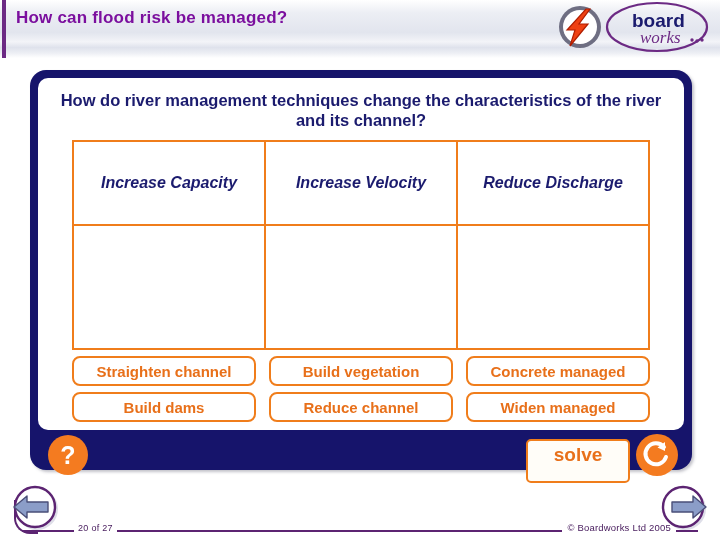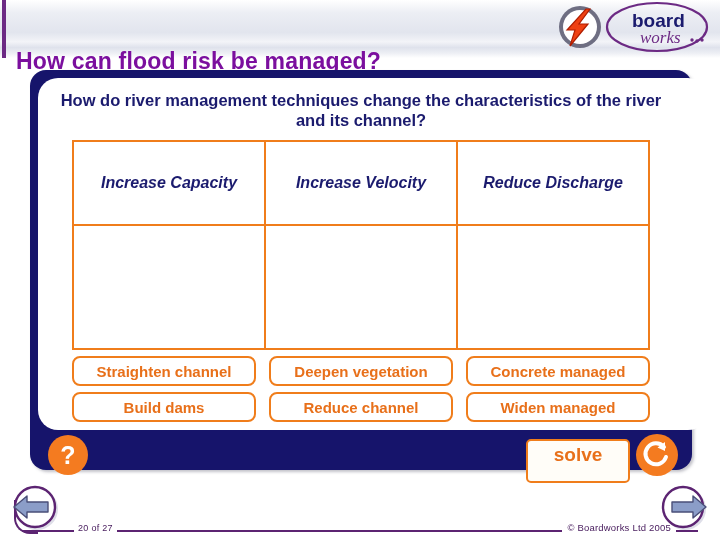--- a/index.html
+++ b/index.html
@@ -32,12 +32,11 @@
   .header-title {
     position: absolute;
     left: 16px; top: 8px;
-    font-size: 23px;
+    font-size: 17px;
     font-weight: bold;
     color: #7b0f9e;
     letter-spacing: 0.2px;
     white-space: nowrap;
-    margin-top: 40px;
   }
   .header-logos {
     position: absolute;

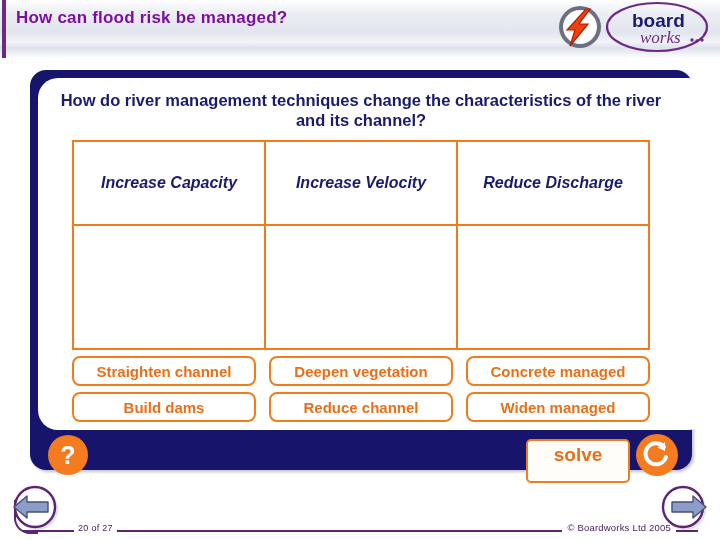--- a/index.html
+++ b/index.html
@@ -60,8 +60,7 @@
     width: 646px;
     height: 352px;
     background: #ffffff;
-    border-radius: 20px;
-    padding-left: 24px;
+    border-radius: 10px;
   }
   .question-title {
     position: absolute;

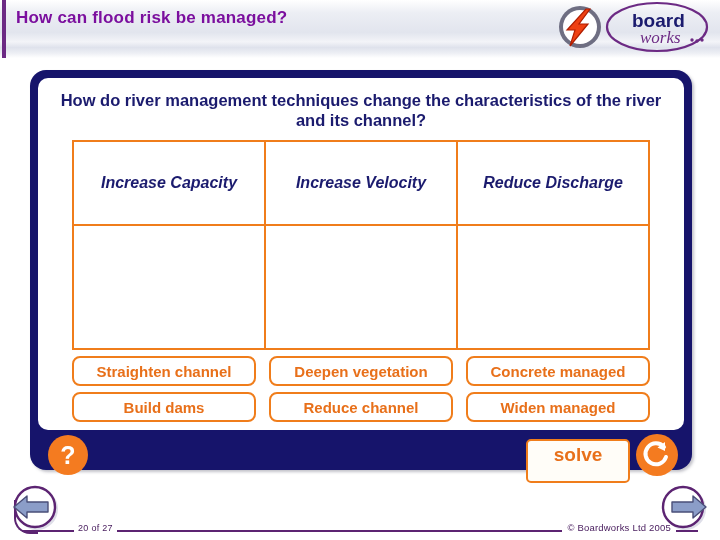--- a/index.html
+++ b/index.html
@@ -264,7 +264,7 @@
     <div class="tokens">
       <div class="token-row">
         <div class="token">Straighten channel</div>
-        <div class="token">Deepen vegetation</div>
+        <div class="token">Build vegetation</div>
         <div class="token">Concrete managed</div>
       </div>
       <div class="token-row">

